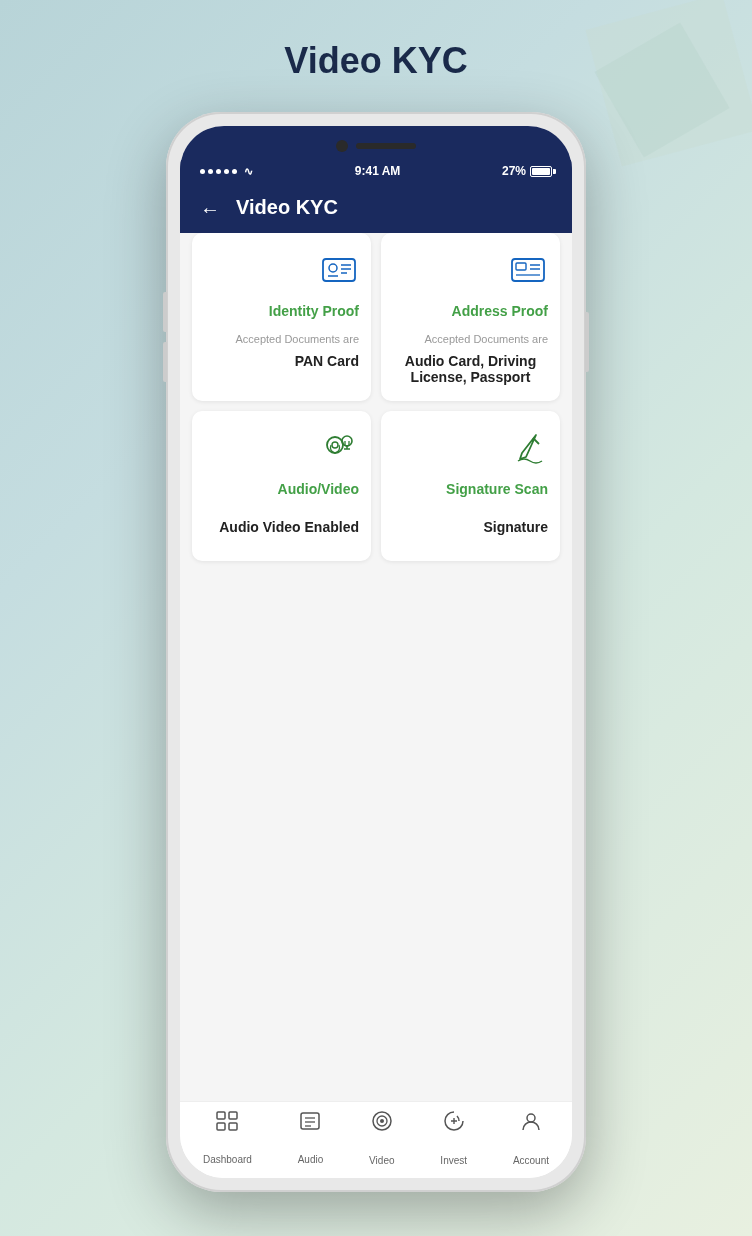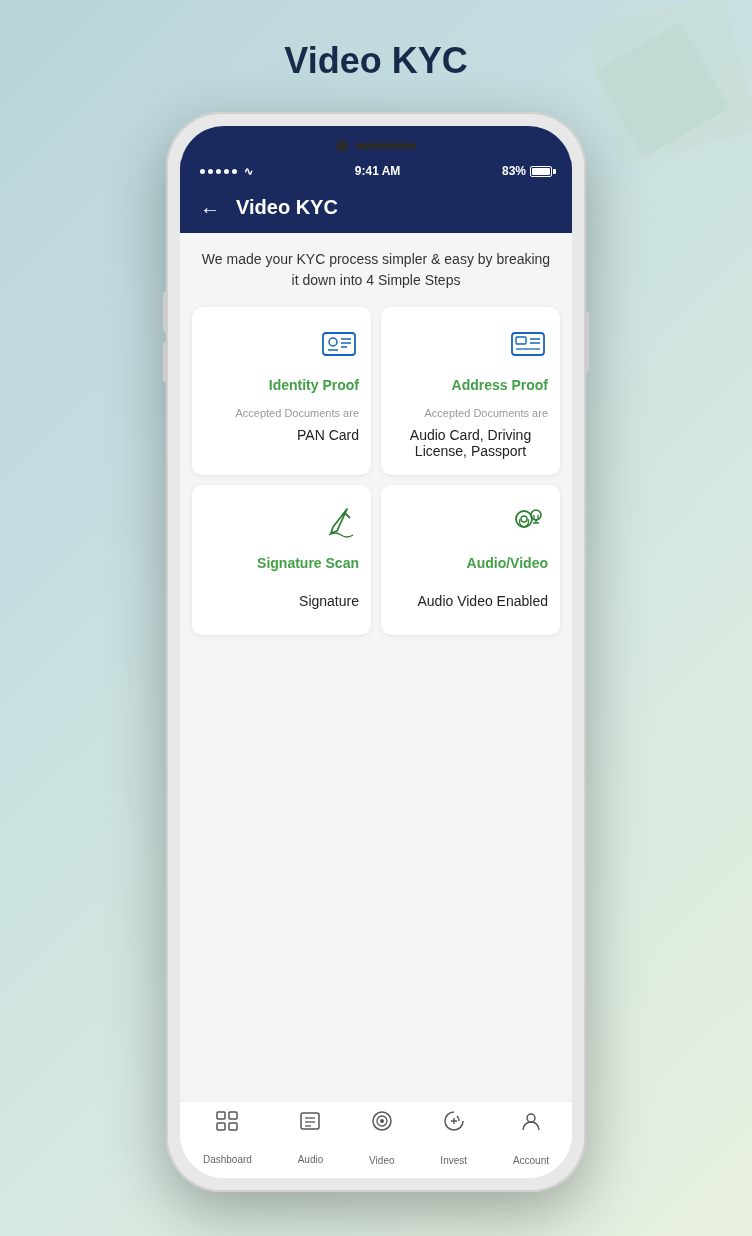--- a/index.html
+++ b/index.html
@@ -376,7 +376,7 @@
           </div>
           <span>9:41 AM</span>
           <div class="status-right">
-            <span>83%</span>
+            <span>27%</span>
             <div class="battery-icon">
               <div class="battery-fill"></div>
             </div>

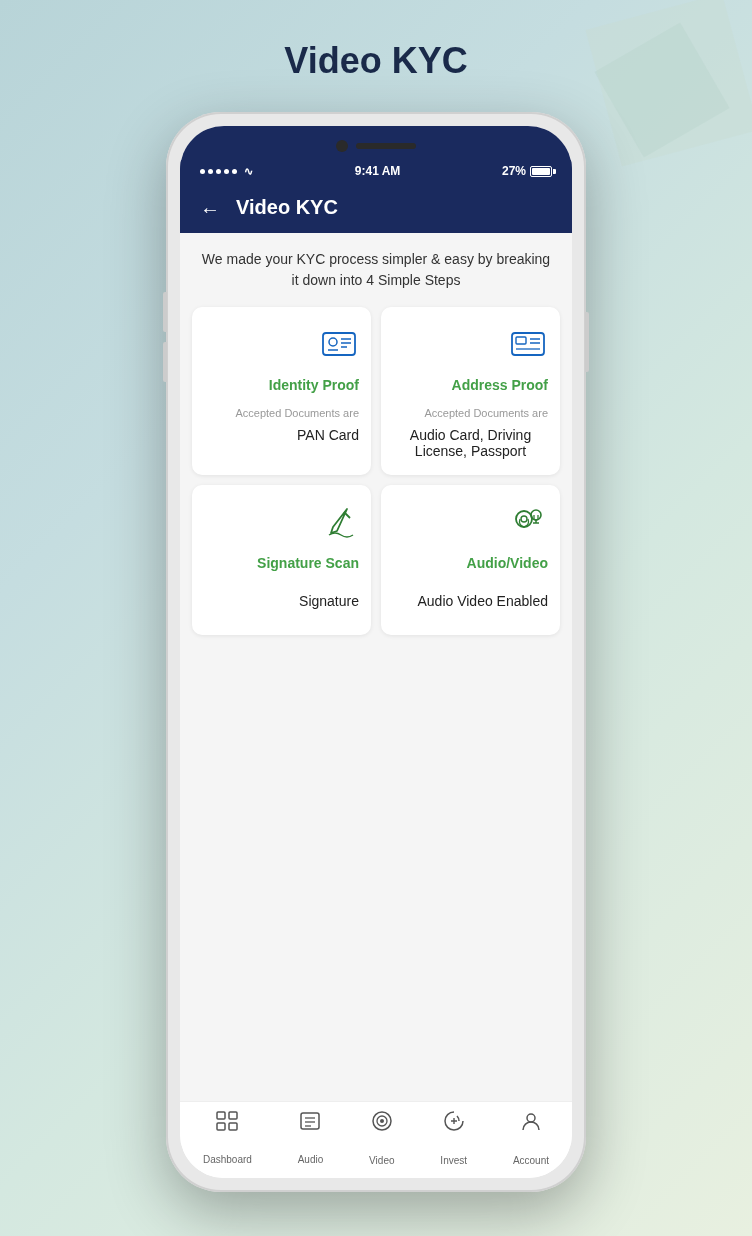--- a/index.html
+++ b/index.html
@@ -392,7 +392,6 @@
       <div class="app-content">
 
 
-        <div class="description-text">We made your KYC process simpler &amp; easy by breaking it down into 4 Simple Steps</div>
 
         <div class="steps-grid">
 

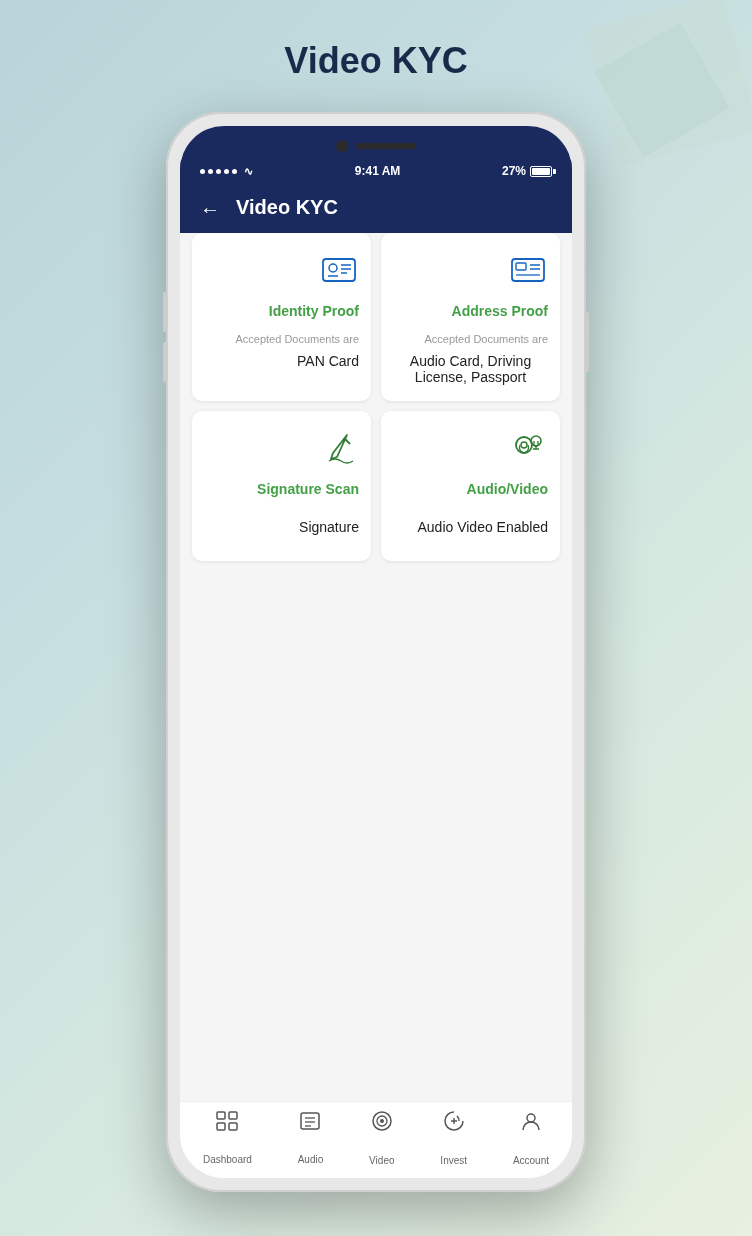--- a/index.html
+++ b/index.html
@@ -267,7 +267,7 @@
     .step-doc-value {
       font-size: 14px;
       color: #222;
-      font-weight: 400;
+      font-weight: 700;
       text-align: center;
       margin-top: 2px;
     }

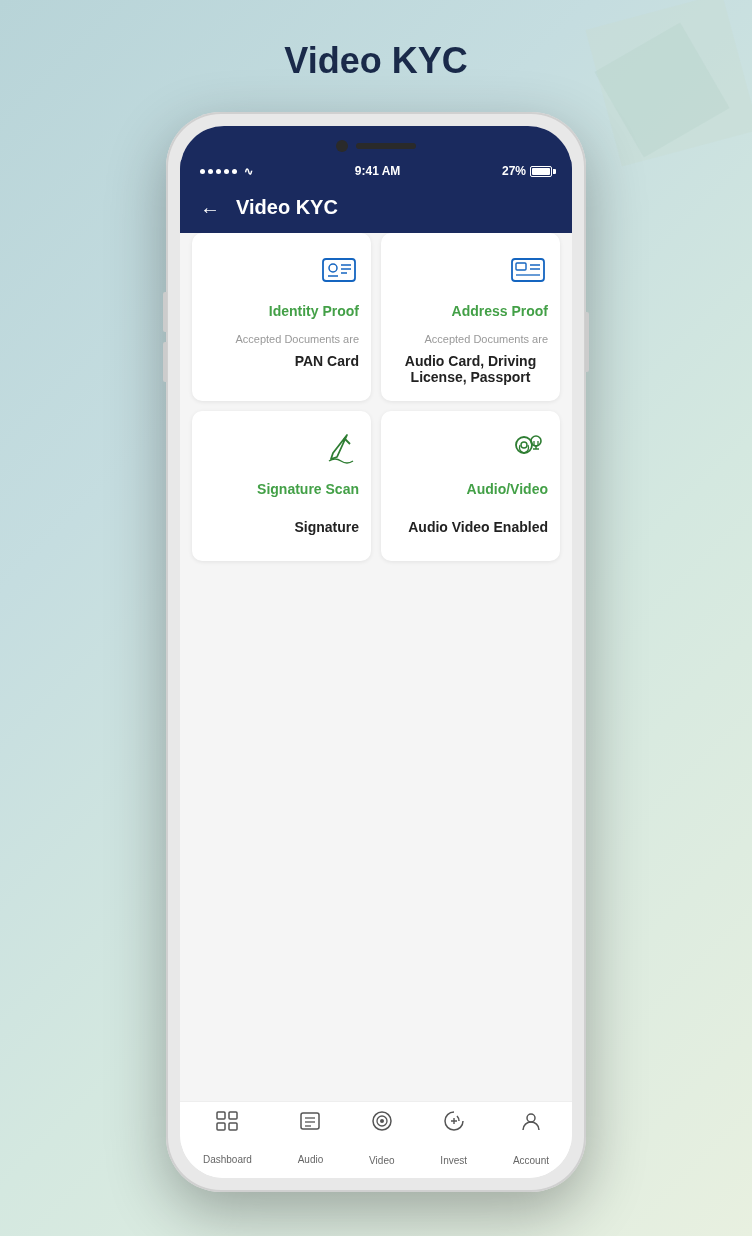--- a/index.html
+++ b/index.html
@@ -424,19 +424,6 @@
             <div class="step-title green">Address Proof</div>
             <div class="step-accepted-label">Accepted Documents are</div>
             <div class="step-doc-value">Audio Card, Driving License, Passport</div>
-          </div>
-
-          <div class="step-card">
-            <div class="step-icon">
-              <svg class="icon-svg" viewBox="0 0 40 40" fill="none" xmlns="http://www.w3.org/2000/svg">
-                <path d="M28 8 L14 26 L12 32 L18 30 Z" stroke="#2e7d32" stroke-width="1.8" fill="none" stroke-linejoin="round"></path>
-                <path d="M25 11 L31 17" stroke="#2e7d32" stroke-width="1.8"></path>
-                <path d="M10 34 Q16 30 22 34 Q28 38 34 34" stroke="#2e7d32" stroke-width="1.5" fill="none"></path>
-              </svg>
-            </div>
-            <div class="step-title green">Signature Scan</div>
-            <div class="step-accepted-label"></div>
-            <div class="step-doc-value">Signature</div>
           </div>
 
           <div class="step-card">
@@ -456,6 +443,19 @@
             <div class="step-doc-value">Audio Video Enabled</div>
           </div>
 
+          <div class="step-card">
+            <div class="step-icon">
+              <svg class="icon-svg" viewBox="0 0 40 40" fill="none" xmlns="http://www.w3.org/2000/svg">
+                <path d="M28 8 L14 26 L12 32 L18 30 Z" stroke="#2e7d32" stroke-width="1.8" fill="none" stroke-linejoin="round"></path>
+                <path d="M25 11 L31 17" stroke="#2e7d32" stroke-width="1.8"></path>
+                <path d="M10 34 Q16 30 22 34 Q28 38 34 34" stroke="#2e7d32" stroke-width="1.5" fill="none"></path>
+              </svg>
+            </div>
+            <div class="step-title green">Signature Scan</div>
+            <div class="step-accepted-label"></div>
+            <div class="step-doc-value">Signature</div>
+          </div>
+
         </div>
       </div>
 

